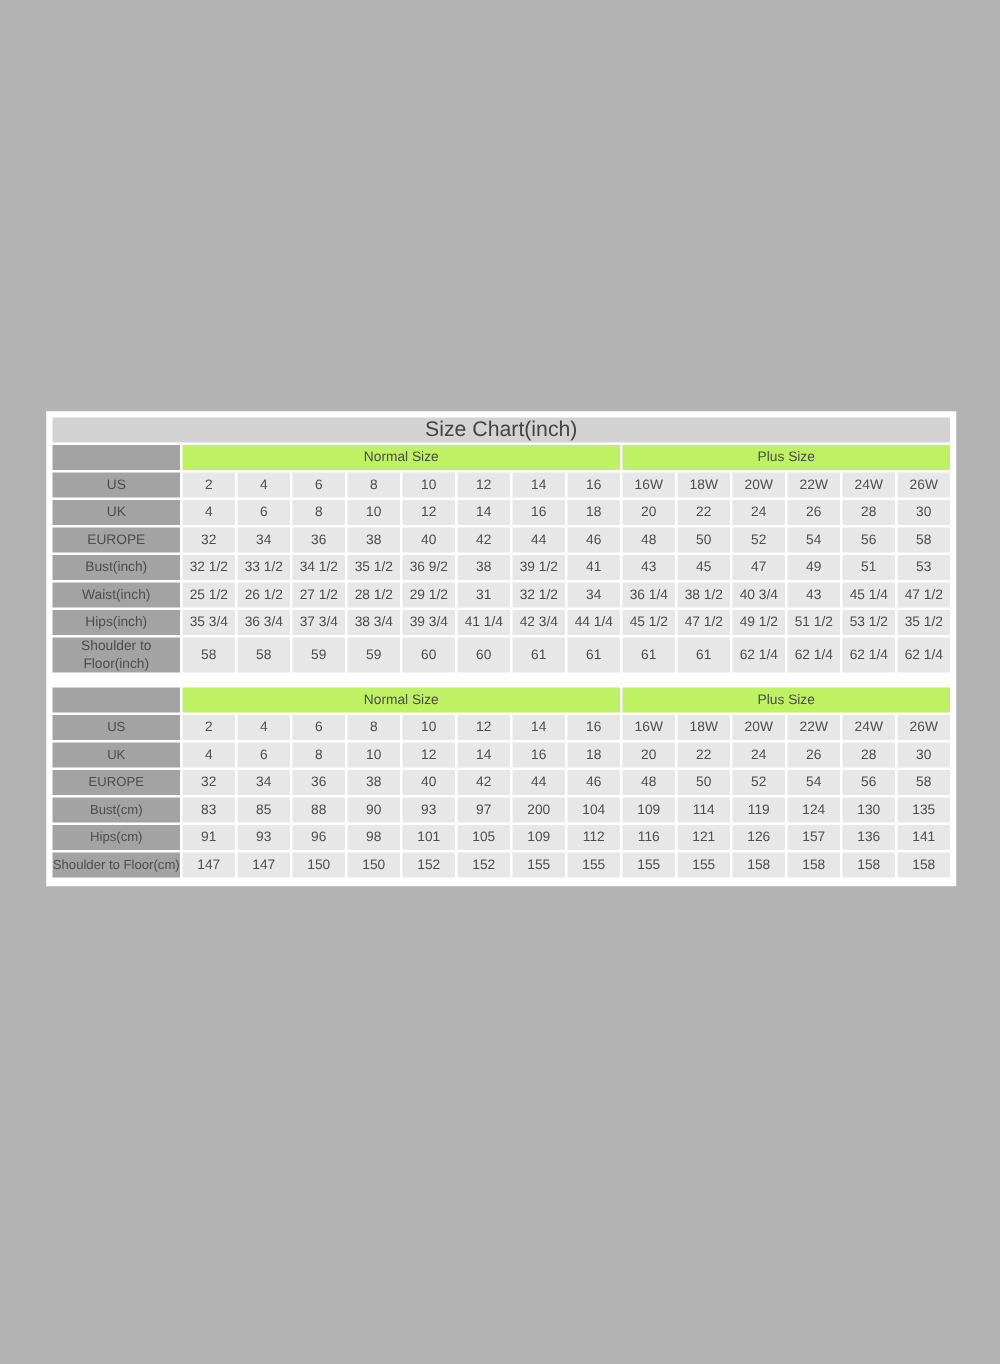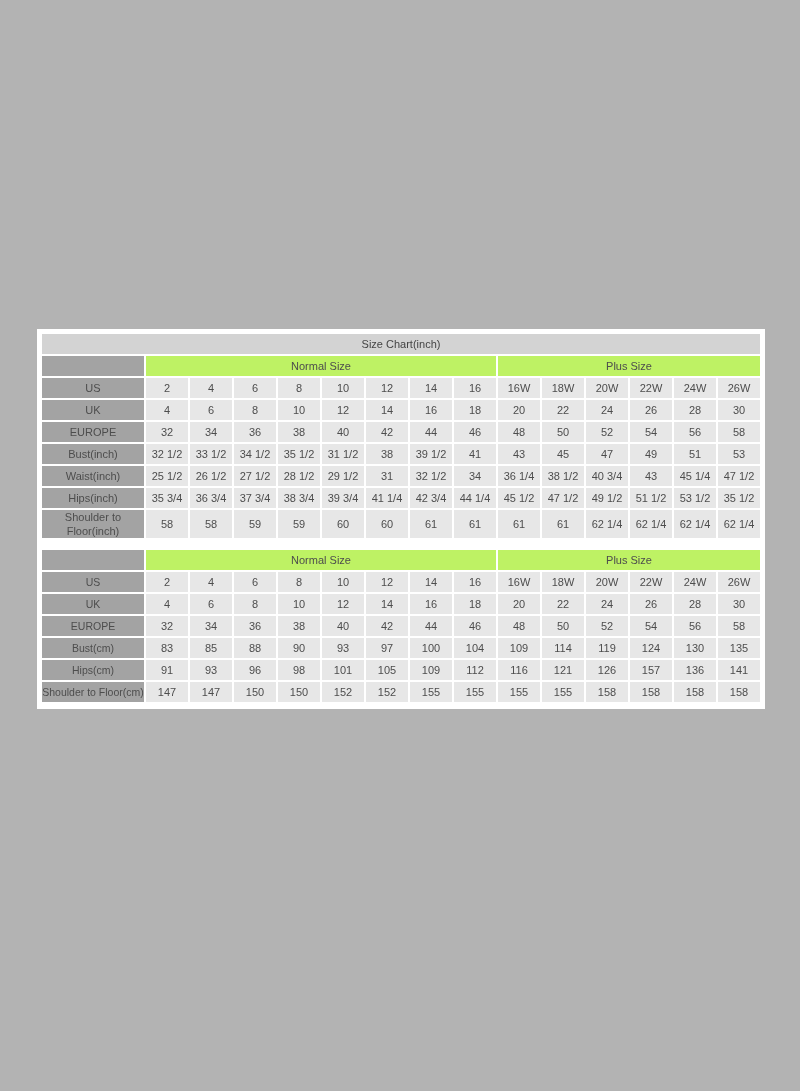--- a/index.html
+++ b/index.html
@@ -44,7 +44,7 @@
   }
   table.size-chart td.title-cell {
     background: #d3d3d3;
-    font-size: 11px;
+    font-size: 17px;
     color: #444444;
   }
   table.size-chart td.rowhead {

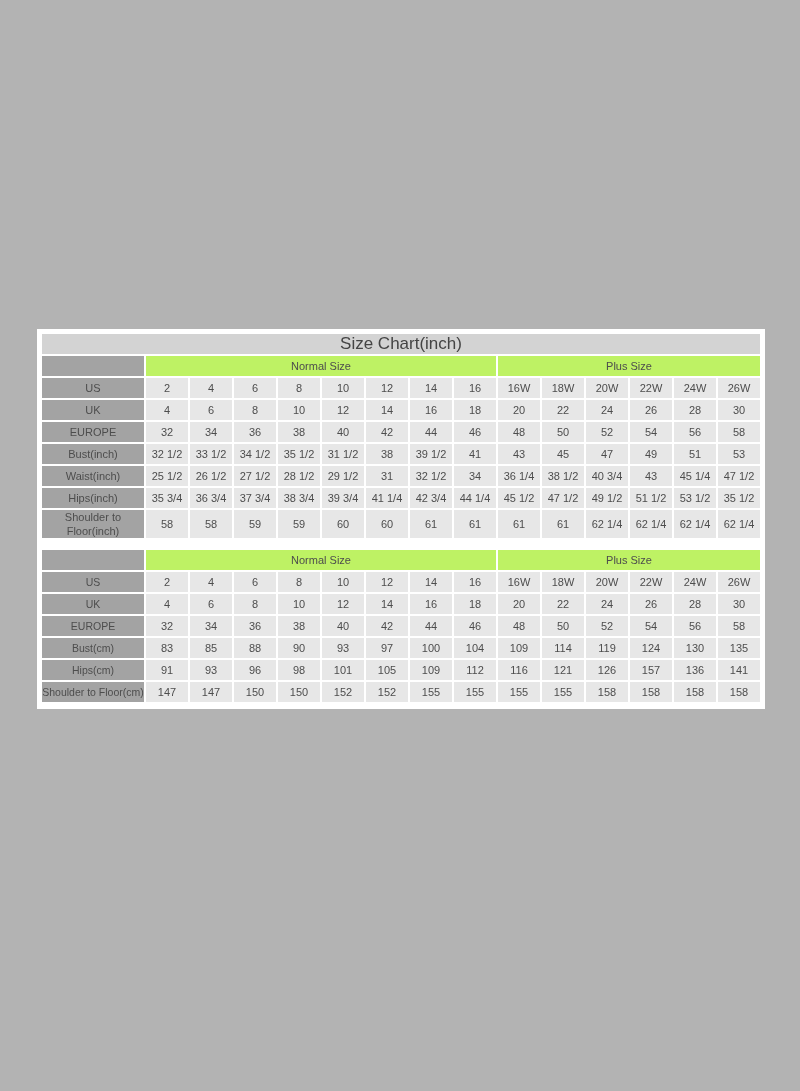--- a/index.html
+++ b/index.html
@@ -154,7 +154,7 @@
           <td>33 1/2</td>
           <td>34 1/2</td>
           <td>35 1/2</td>
-          <td>31 1/2</td>
+          <td>36 9/2</td>
           <td>38</td>
           <td>39 1/2</td>
           <td>41</td>

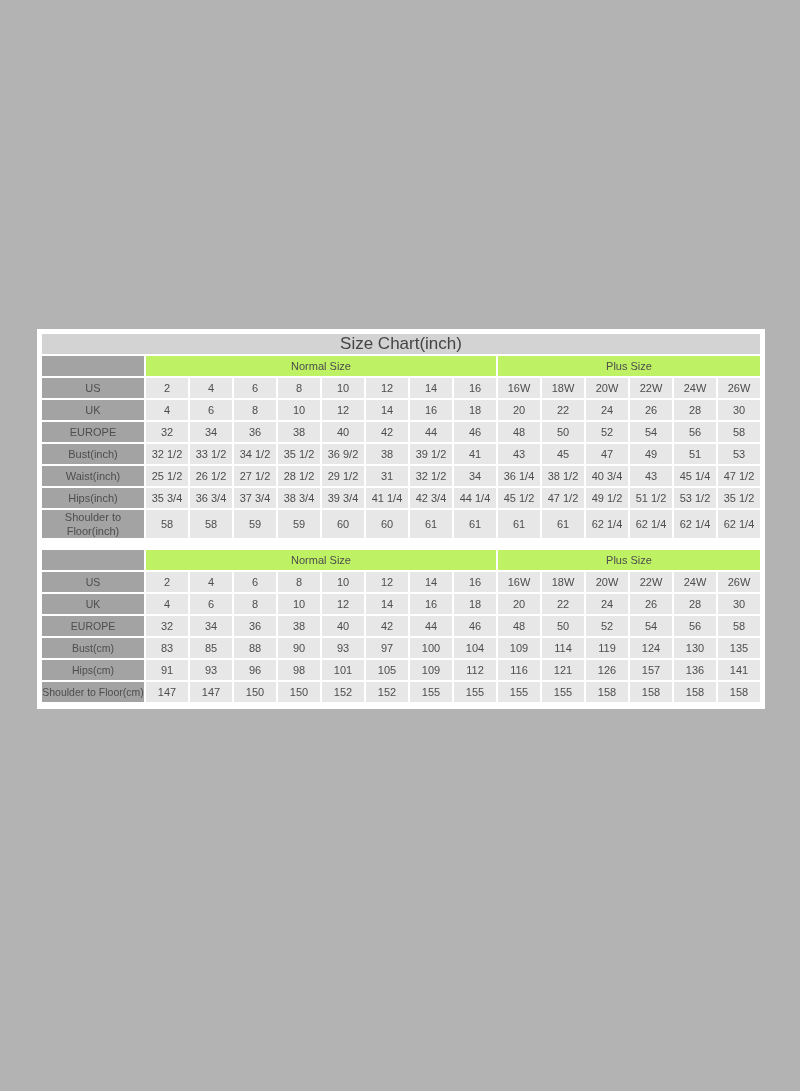--- a/index.html
+++ b/index.html
@@ -304,7 +304,7 @@
           <td>90</td>
           <td>93</td>
           <td>97</td>
-          <td>100</td>
+          <td>200</td>
           <td>104</td>
           <td>109</td>
           <td>114</td>

